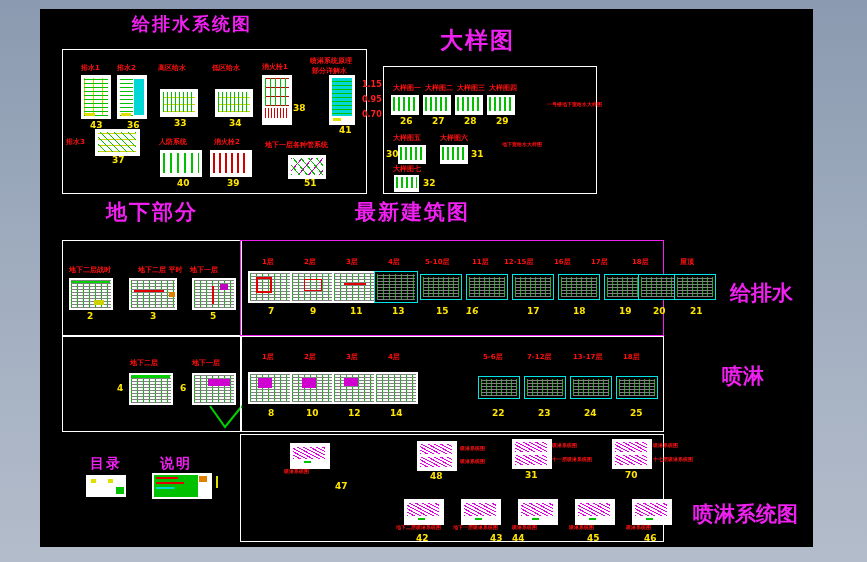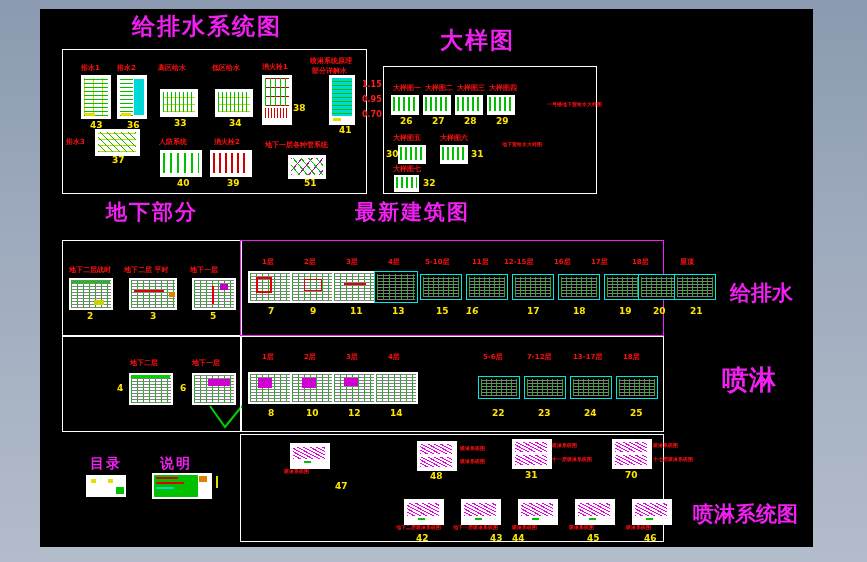--- a/index.html
+++ b/index.html
@@ -94,7 +94,7 @@
 
 <div id="cad-canvas">
 
-  <div class="cad-title" style="left:92px; top:6px; font-size:23px;">给排水系统图</div>
+  <div class="cad-title" style="left:92px; top:6px; font-size:18px;">给排水系统图</div>
 
   <div class="cad-title" style="left:400px; top:20px; font-size:23px;">大样图</div>
 

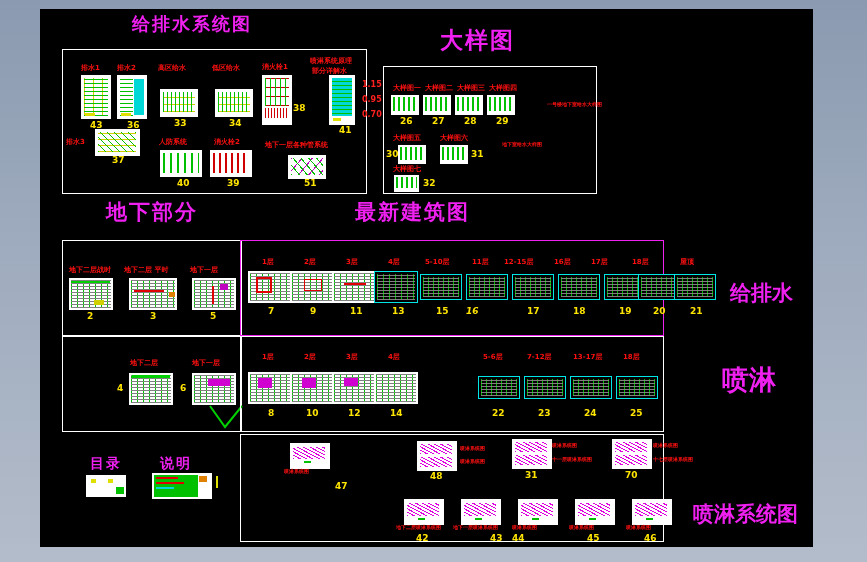--- a/index.html
+++ b/index.html
@@ -252,7 +252,7 @@
   <div class="frame" style="left:22px; top:327px; width:180px; height:96px;"></div>
 
   <div class="sheetlabel" style="left:29px; top:258px;">地下二层战时</div>
-  <div class="sheetlabel" style="left:84px; top:258px;text-align:right;">地下二层 平时</div>
+  <div class="sheetlabel" style="left:98px; top:258px;text-align:right;">地下二层 平时</div>
   <div class="sheetlabel" style="left:150px; top:258px;">地下一层</div>
 
   <div class="thumb" style="left:29px; top:269px; width:44px; height:32px;">

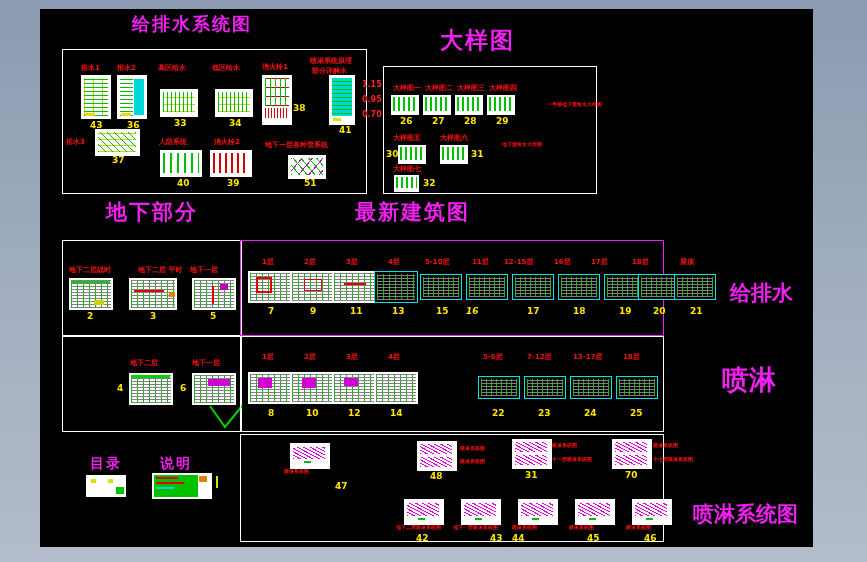--- a/index.html
+++ b/index.html
@@ -103,7 +103,7 @@
   <div class="cad-title" style="left:315px; top:193px; font-size:21px;">最新建筑图</div>
 
   <div class="sidecap" style="left:690px; top:274px; font-size:21px;">给排水</div>
-  <div class="sidecap" style="left:682px; top:357px; font-size:27px;">喷淋</div>
+  <div class="sidecap" style="left:682px; top:357px; font-size:21px;">喷淋</div>
   <div class="sidecap" style="left:653px; top:495px; font-size:21px;">喷淋系统图</div>
 
   <div class="frame" style="left:22px; top:40px; width:305px; height:145px;"></div>

